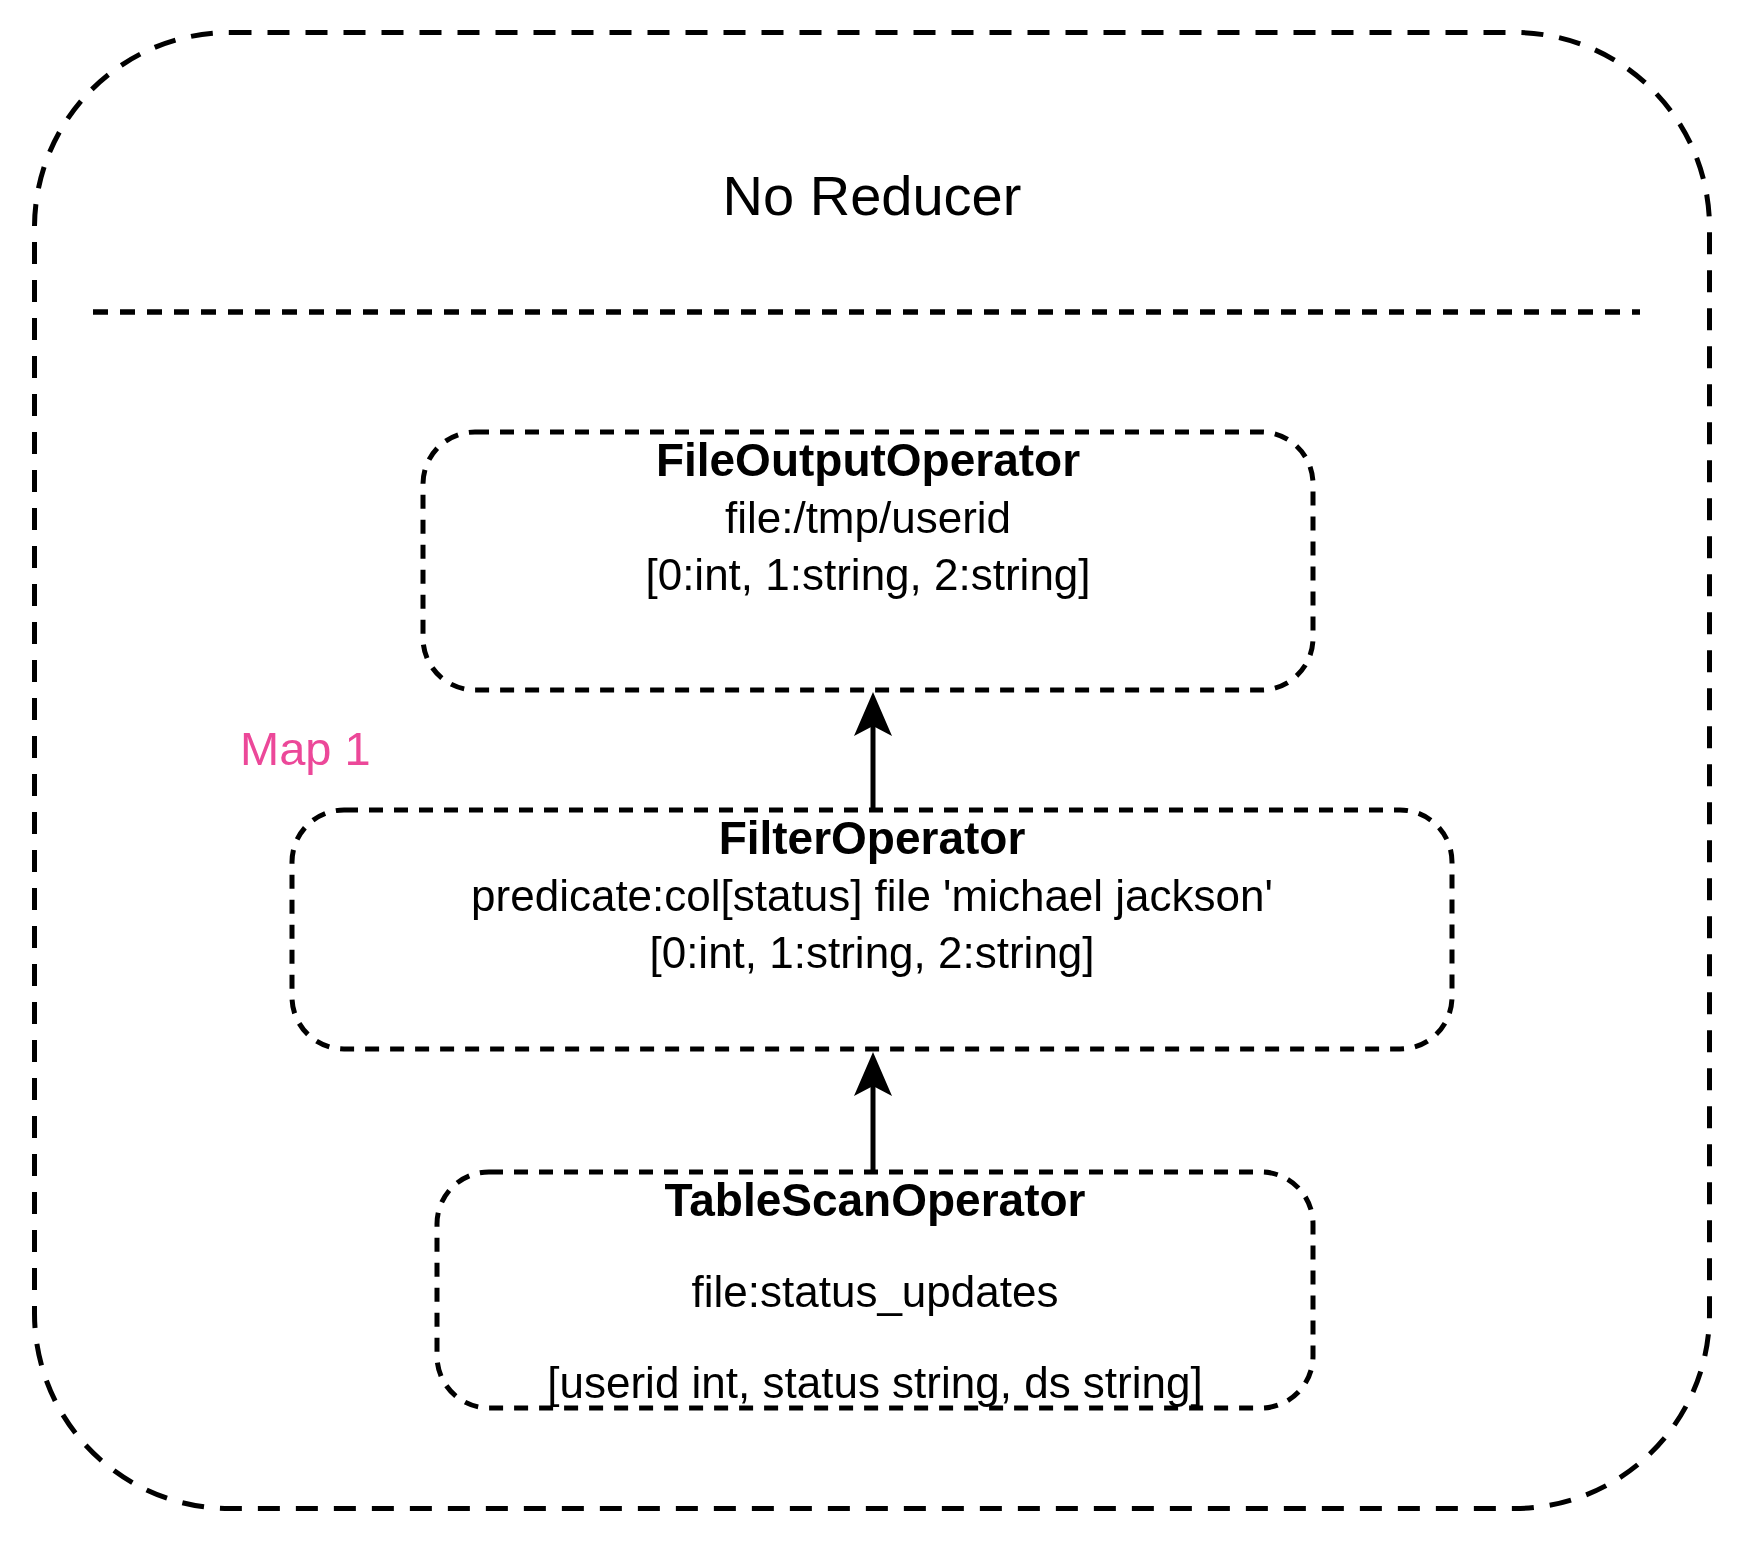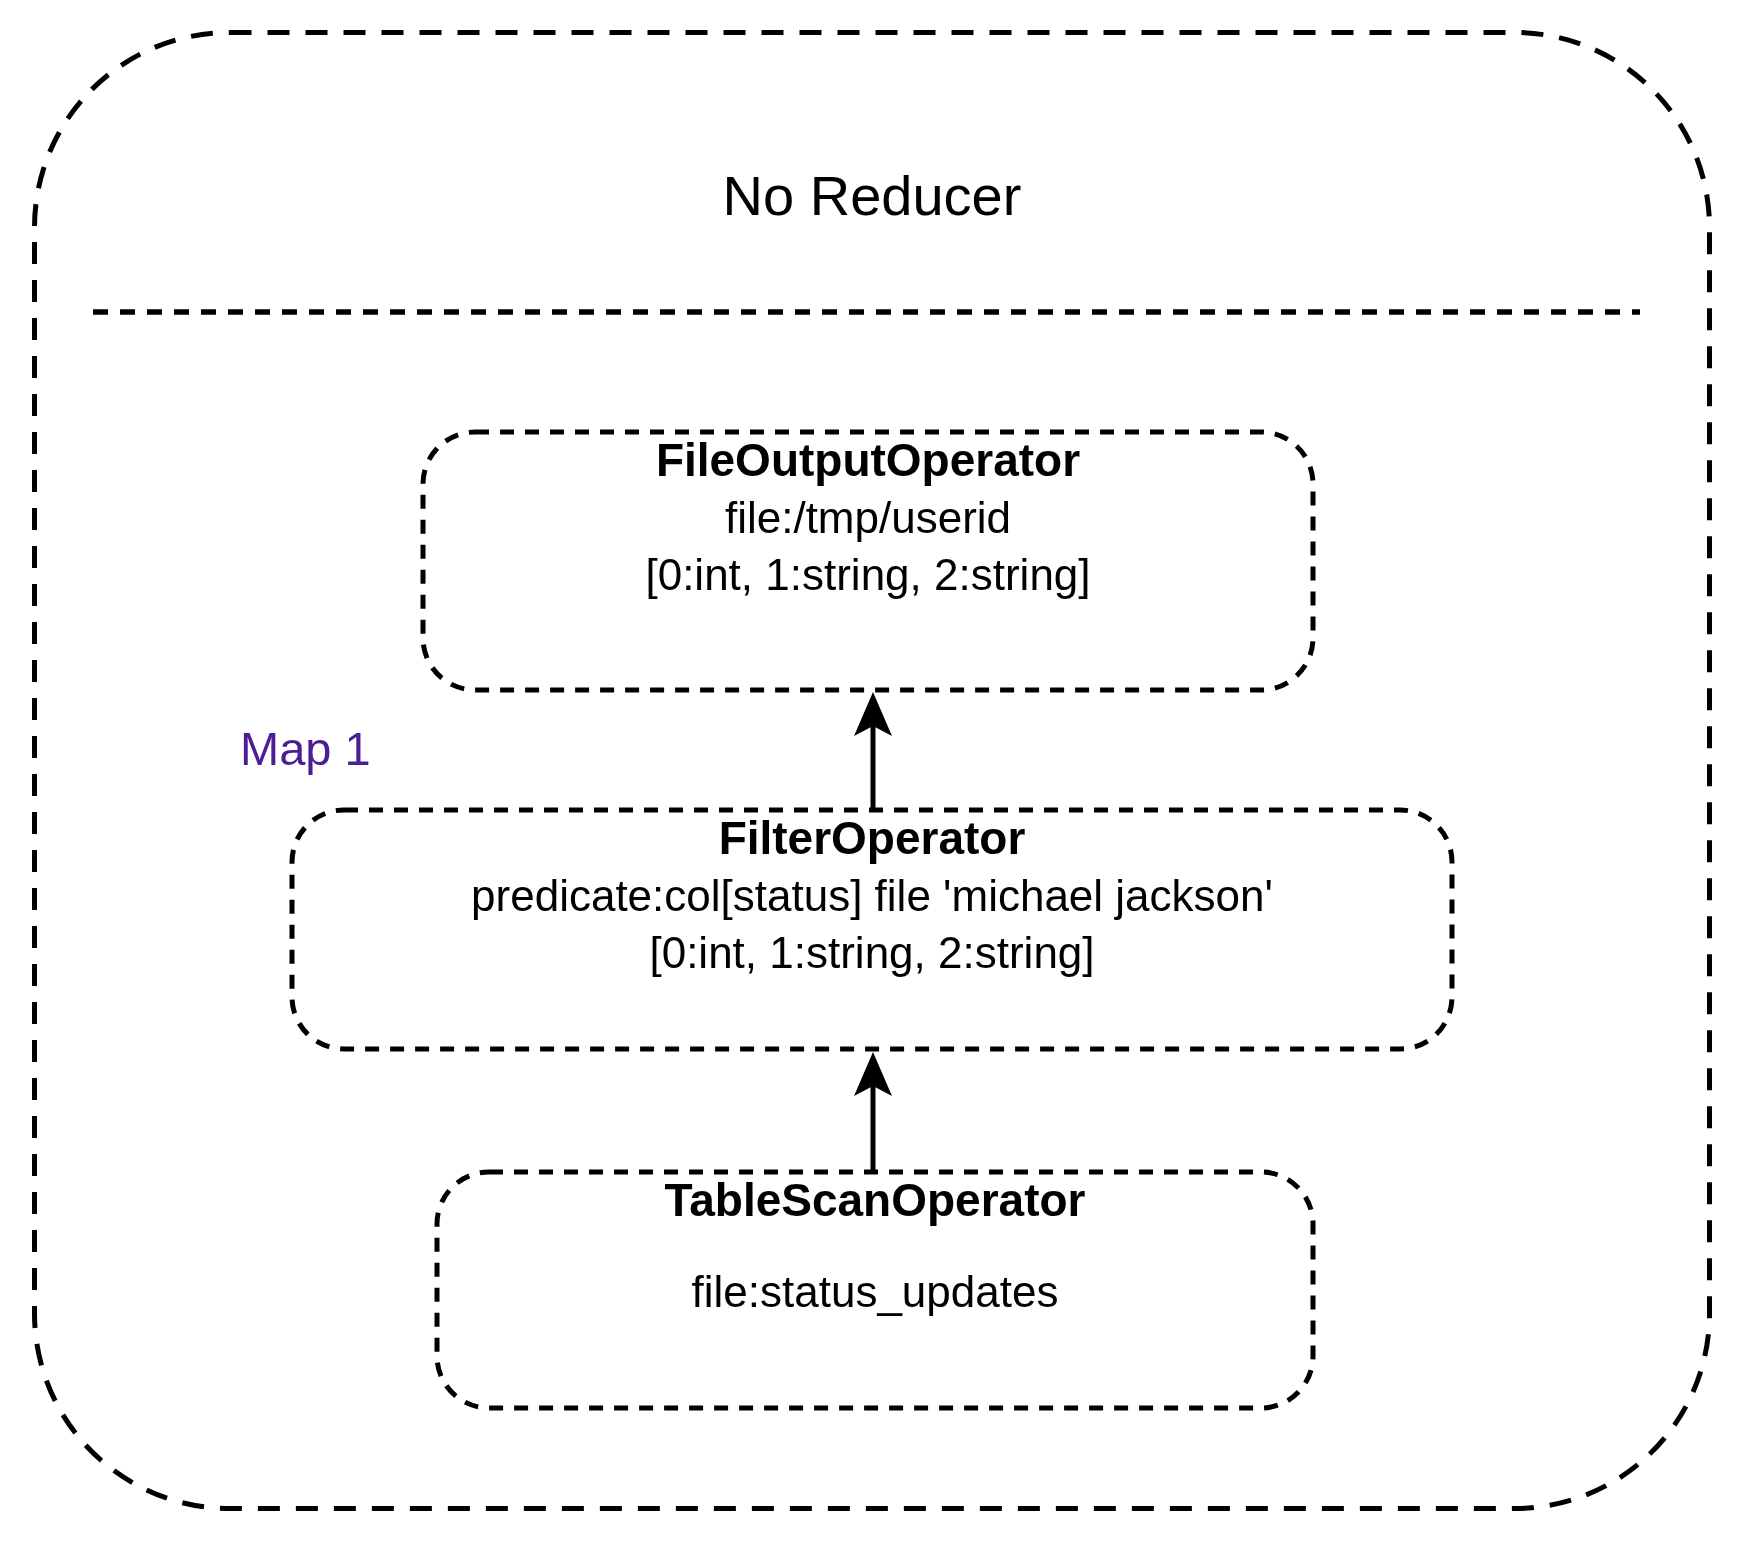--- a/index.html
+++ b/index.html
@@ -39,7 +39,7 @@
     top: 724px;
     font-size: 47px;
     line-height: 50px;
-    color: #4c1d95;
+    color: #ec4899;
   }
   .op-box {
     position: absolute;

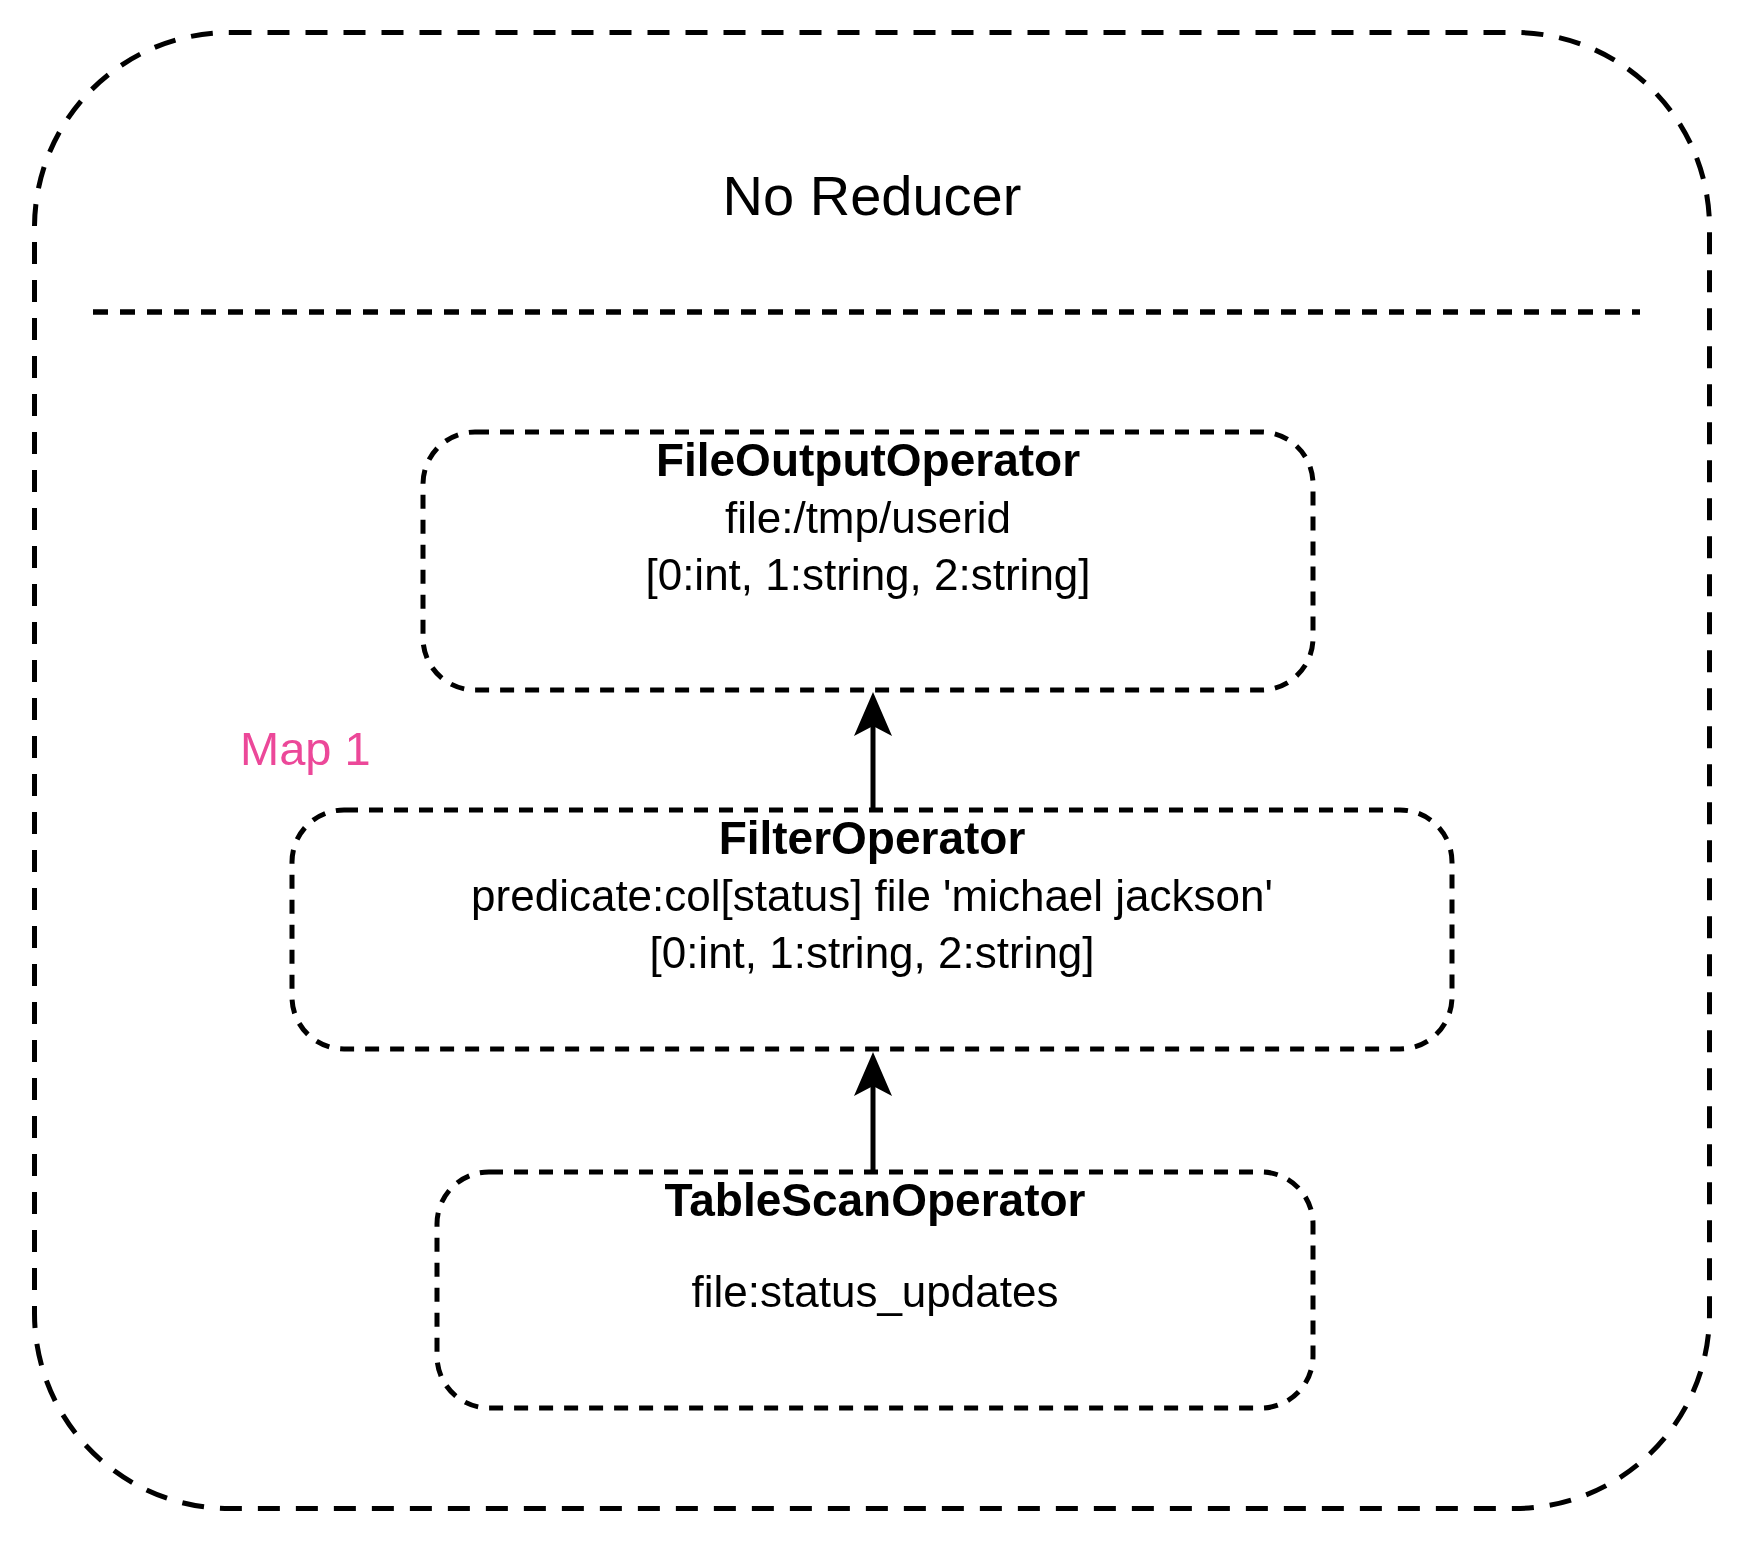--- a/index.html
+++ b/index.html
@@ -103,6 +103,7 @@
   <div class="op-box op-scan">
     <span class="op-name">TableScanOperator</span>
     <span class="op-detail">file:status_updates</span>
+    <span class="op-schema">[userid int, status string, ds string]</span>
   </div>
 
 </div>

